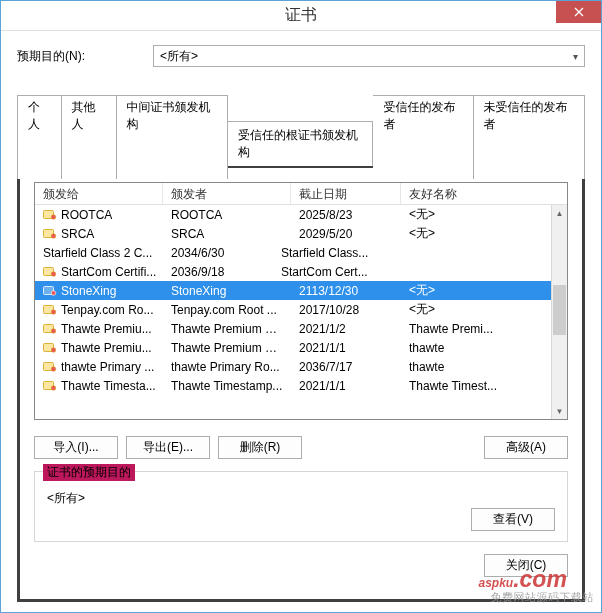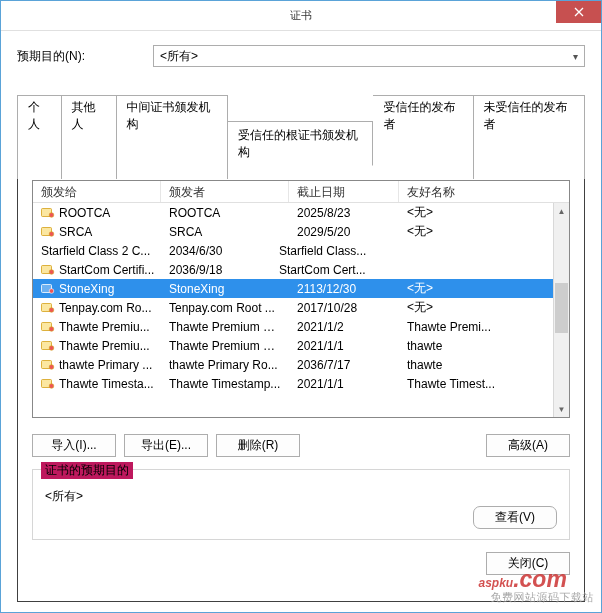--- a/index.html
+++ b/index.html
@@ -6,7 +6,7 @@
 body { background: #fff; width: 602px; height: 613px; overflow: hidden; position: relative; }
 .window { width: 602px; height: 613px; border: 1px solid #5aa3d8; background: #fff; display: flex; flex-direction: column; }
 .titlebar { height: 30px; background: #fff; display: flex; align-items: center; justify-content: center; position: relative; border-bottom: 1px solid #e0e0e0; }
-.titlebar-text { color: #333; font-size: 11px; }
+.titlebar-text { color: #333; font-size: 16px; }
 .close-btn { position: absolute; right: 0; top: 0; width: 45px; height: 22px; background: #c75050; color: #fff; display: flex; align-items: center; justify-content: center; font-size: 12px; cursor: pointer; }
 .close-btn svg { width: 10px; height: 10px; }
 .content { flex: 1; padding: 14px 16px 10px 16px; display: flex; flex-direction: column; }

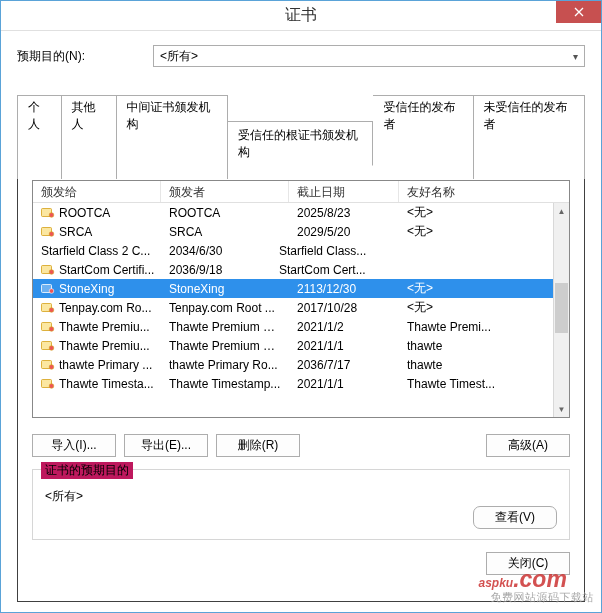--- a/index.html
+++ b/index.html
@@ -18,7 +18,7 @@
 .tab { padding: 3px 10px 4px 10px; border: 1px solid #adadad; border-bottom: none; background: #fff; margin-right: 0; position: relative; top: 14px; cursor: pointer; }
 .tab + .tab { border-left: none; }
 .tab.active { background: #fff; padding-top: 5px; top: 0; z-index: 3; border-bottom: 1px solid #fff; margin-bottom: -1px; margin-top: 40px; }
-.tabpanel { border: 1px solid #404040; padding: 14px 14px 12px 14px; display: flex; flex-direction: column; flex: 1; }
+.tabpanel { border: 3px solid #404040; padding: 14px 14px 12px 14px; display: flex; flex-direction: column; flex: 1; }
 .listview { border: 1px solid #888; height: 238px; display: flex; flex-direction: column; }
 .lv-head { height: 22px; display: flex; background: #fff; border-bottom: 1px solid #e0e0e0; }
 .lv-hcell { padding: 3px 8px; border-right: 1px solid #e6e6e6; color: #333; text-align: left; white-space: nowrap; overflow: hidden; }

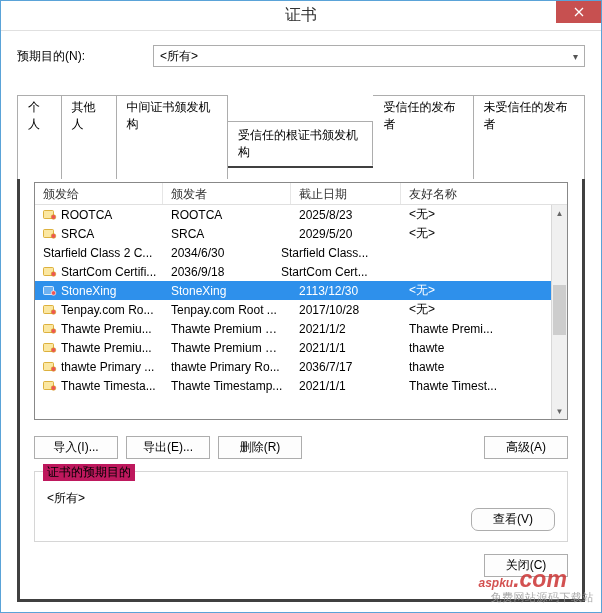--- a/index.html
+++ b/index.html
@@ -47,7 +47,7 @@
 .groupbox-title { position: absolute; top: -8px; left: 8px; background: #be185d; padding: 0 4px; }
 .gb-content { display: flex; align-items: flex-start; }
 .gb-text { flex: 1; padding-top: 8px; }
-.gb-btn { margin-top: 26px; border-radius: 7px; }
+.gb-btn { margin-top: 26px; }
 .bottom-row { display: flex; justify-content: flex-end; gap: 8px; margin-top: 12px; }
 .watermark { position: absolute; right: 8px; bottom: 8px; font-family: Georgia, serif; color: #c33; font-weight: bold; font-style: italic; font-size: 26px; pointer-events: none; opacity: 0.85; }
 .watermark small { font-size: 11px; color: #999; display: block; font-style: normal; font-weight: normal; font-family: Liberation Sans, sans-serif; letter-spacing: 0.5px; margin-top: -4px; margin-left: 12px; }

